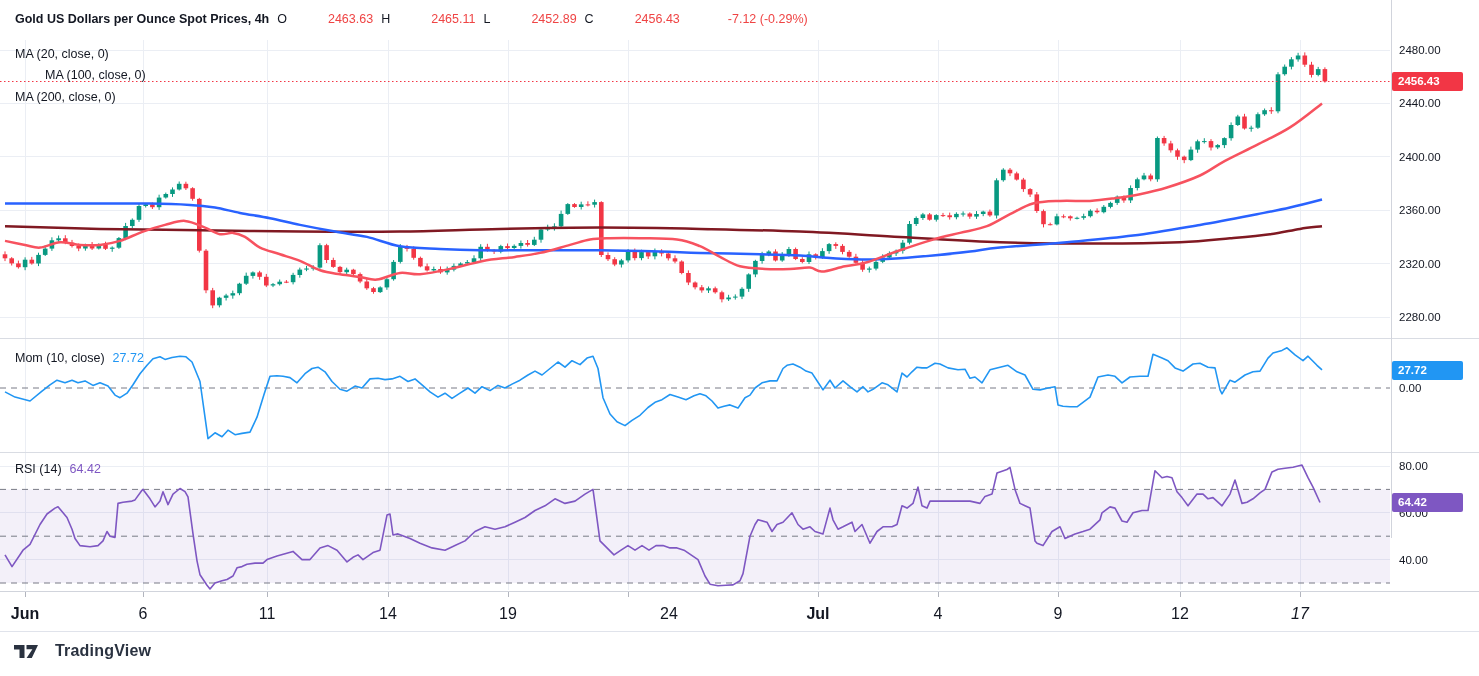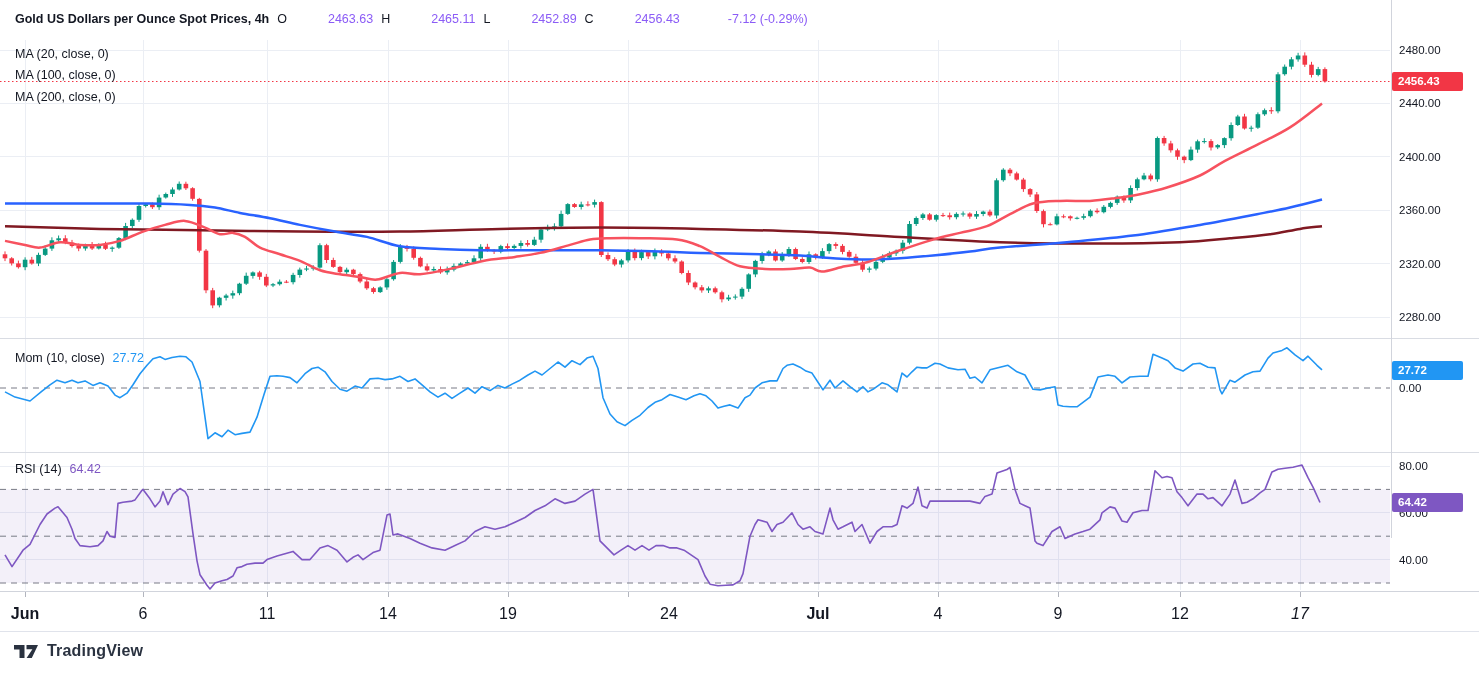--- a/index.html
+++ b/index.html
@@ -10,7 +10,7 @@
           font-size:12.5px;color:#131722;white-space:nowrap;z-index:6;}
   .legend .t{font-weight:700;}
   .legend .pair{display:flex;gap:1px;}
-  .legend .red{color:#8b5cf6;padding-left:40px;}
+  .legend .red{color:#ef4444;padding-left:40px;}
   #main-legend{top:12px;}
   #ma20-label{top:47px;}
   #ma100-label{top:68px;}

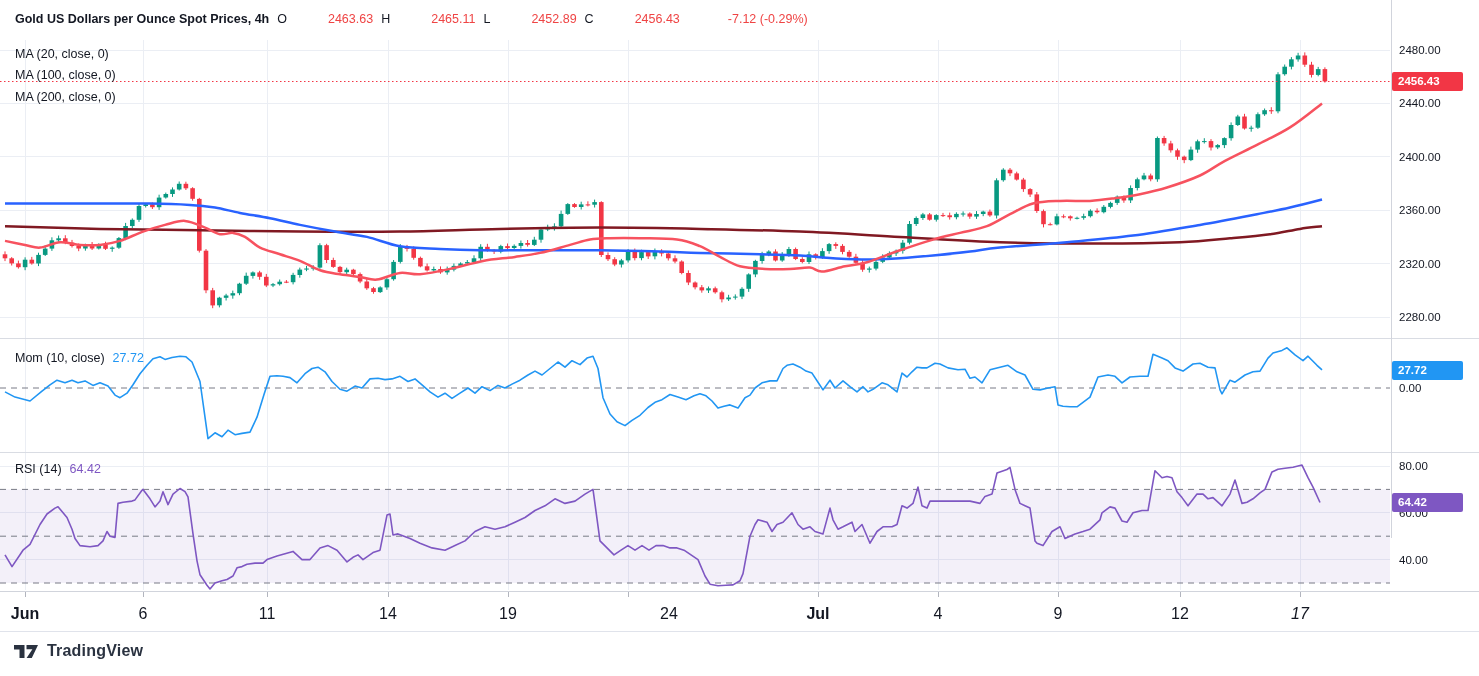--- a/index.html
+++ b/index.html
@@ -13,7 +13,7 @@
   .legend .red{color:#ef4444;padding-left:40px;}
   #main-legend{top:12px;}
   #ma20-label{top:47px;}
-  #ma100-label{top:68px;}
+  #ma100-label{top:68px;margin-left:30px;}
   #ma200-label{top:90px;}
   #mom-legend{top:351px;}
   #rsi-legend{top:462px;text-align:center;}

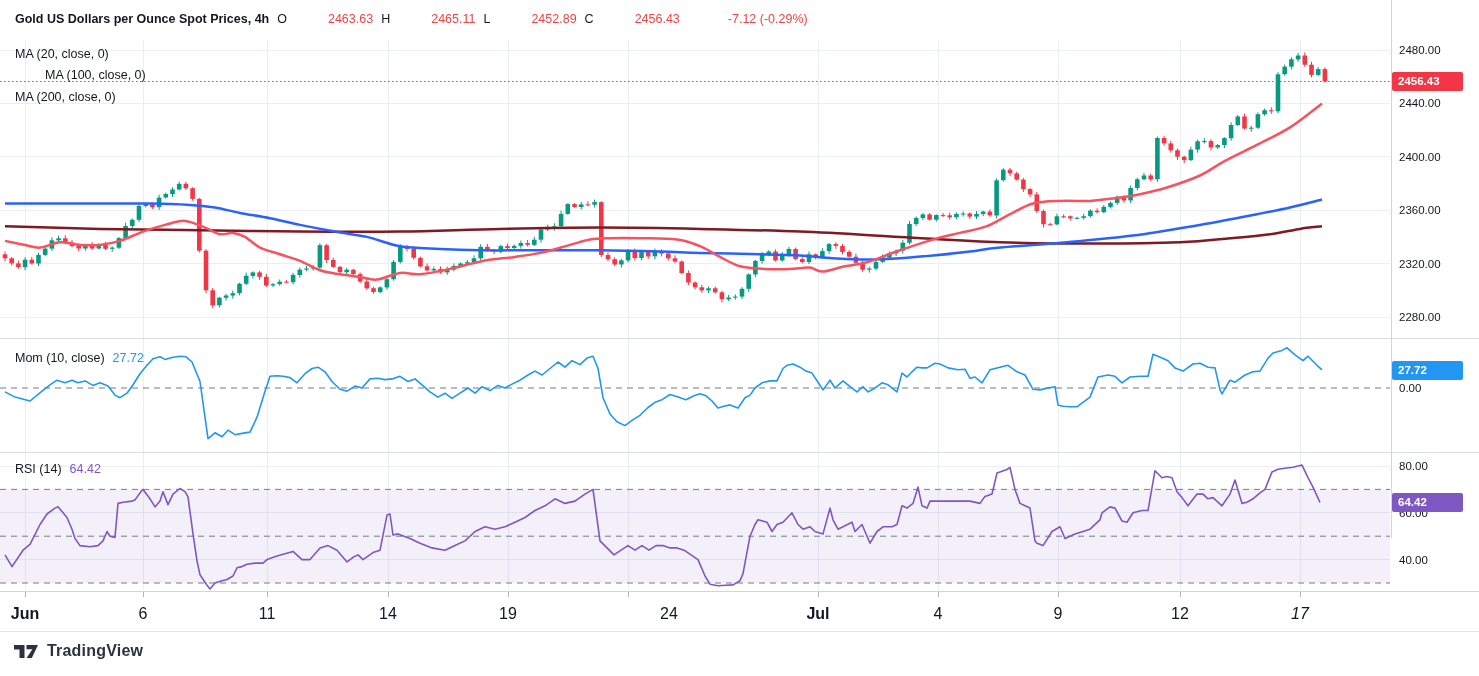--- a/index.html
+++ b/index.html
@@ -36,7 +36,7 @@
   .separator{position:absolute;left:0;width:1479px;height:1px;background:#d9dce3;z-index:3;}
   #sep-mom{top:338px;}
   #sep-rsi{top:452px;}
-  #watermark{position:absolute;left:13px;top:642px;display:flex;align-items:center;gap:8px;z-index:6;}
+  #watermark{position:absolute;left:13px;top:642px;display:flex;align-items:center;gap:16px;z-index:6;}
   #watermark .brand{font-size:16px;font-weight:700;color:#2a3240;letter-spacing:.2px;}
 </style>
 </head>

